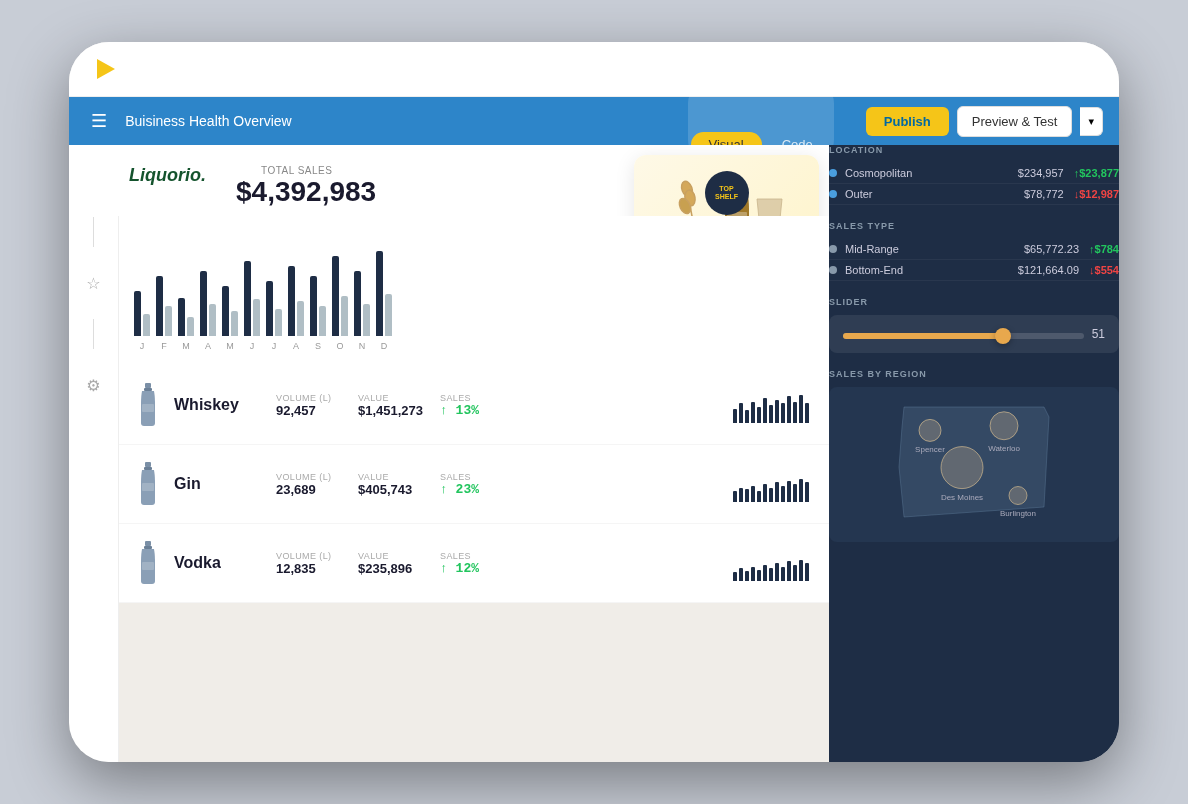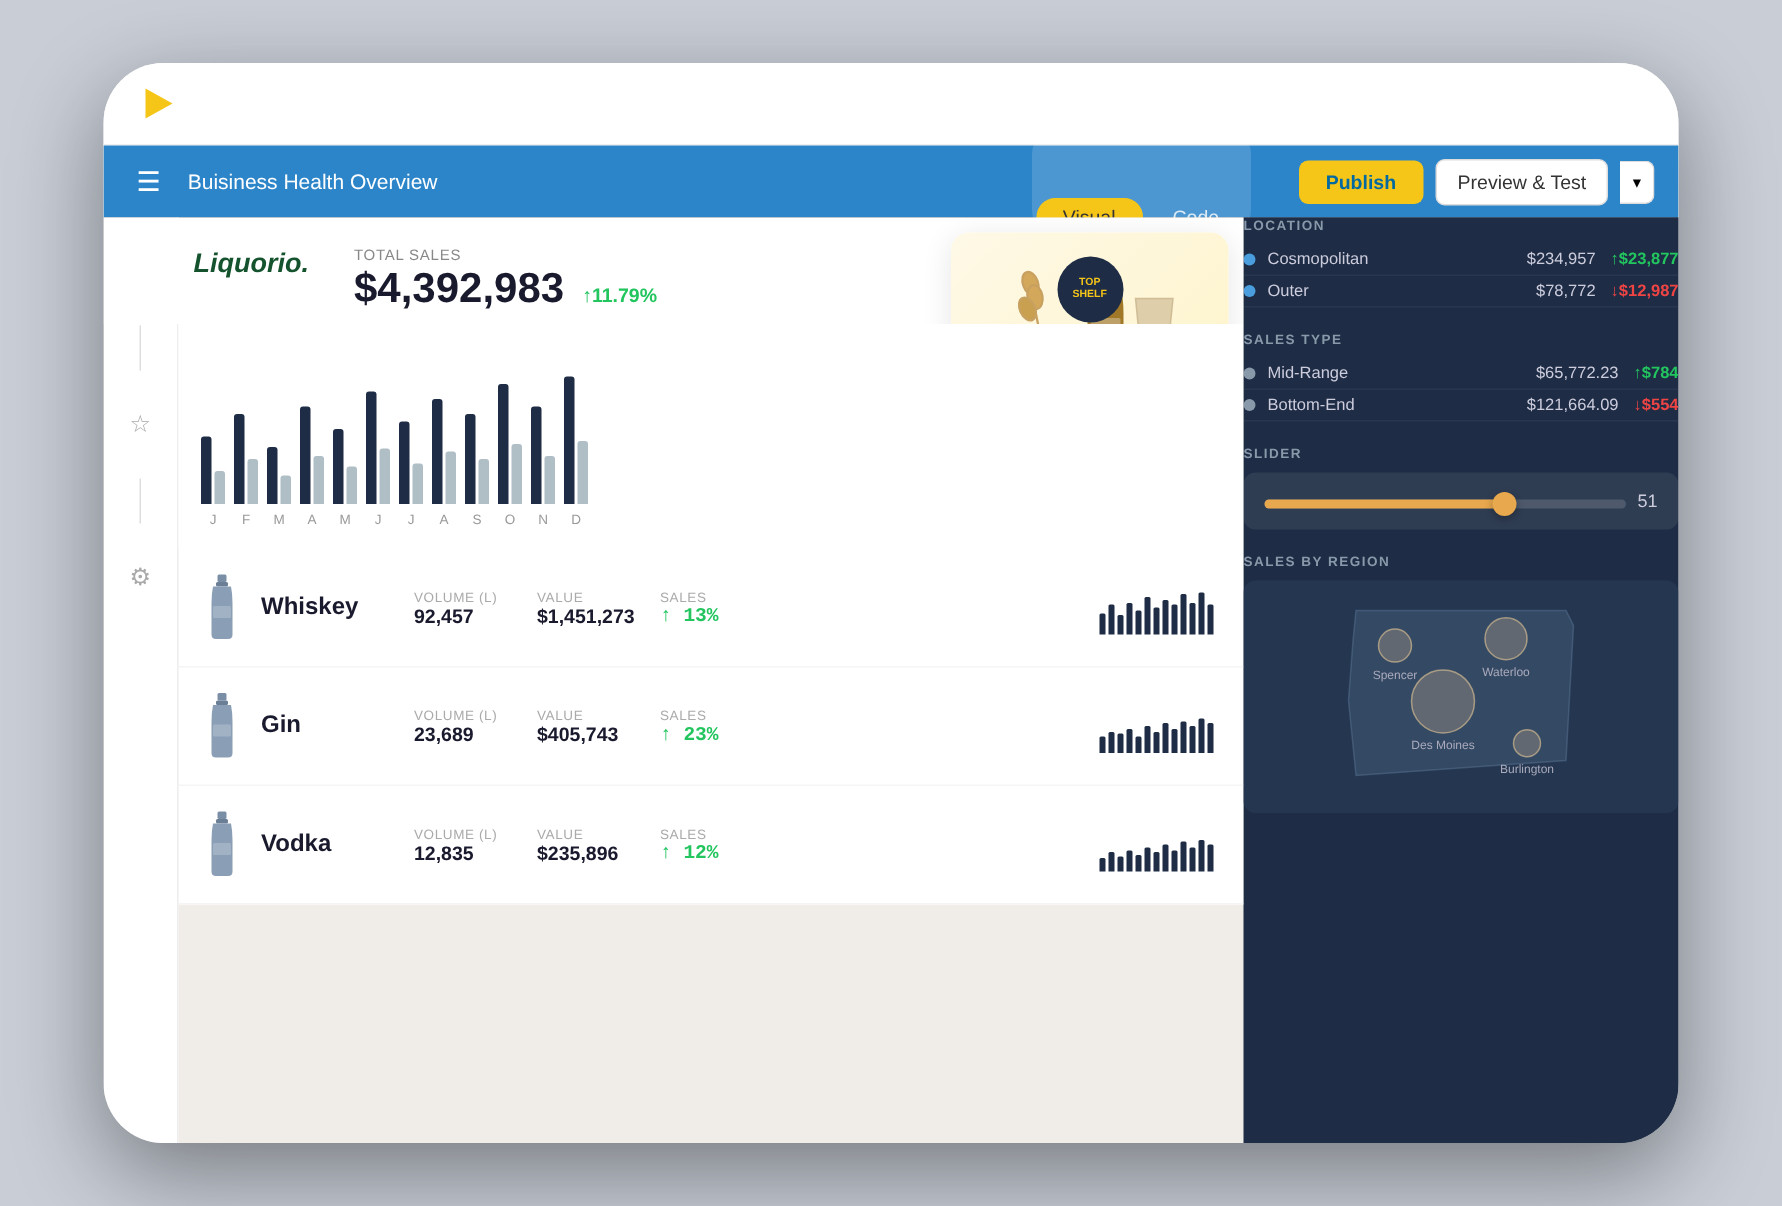--- a/index.html
+++ b/index.html
@@ -143,6 +143,7 @@
       text-transform: uppercase;
       letter-spacing: 0.5px;
       margin-bottom: 2px;
+      margin-left: 25px;
     }
     .dash-sales-value {
       font-size: 28px;

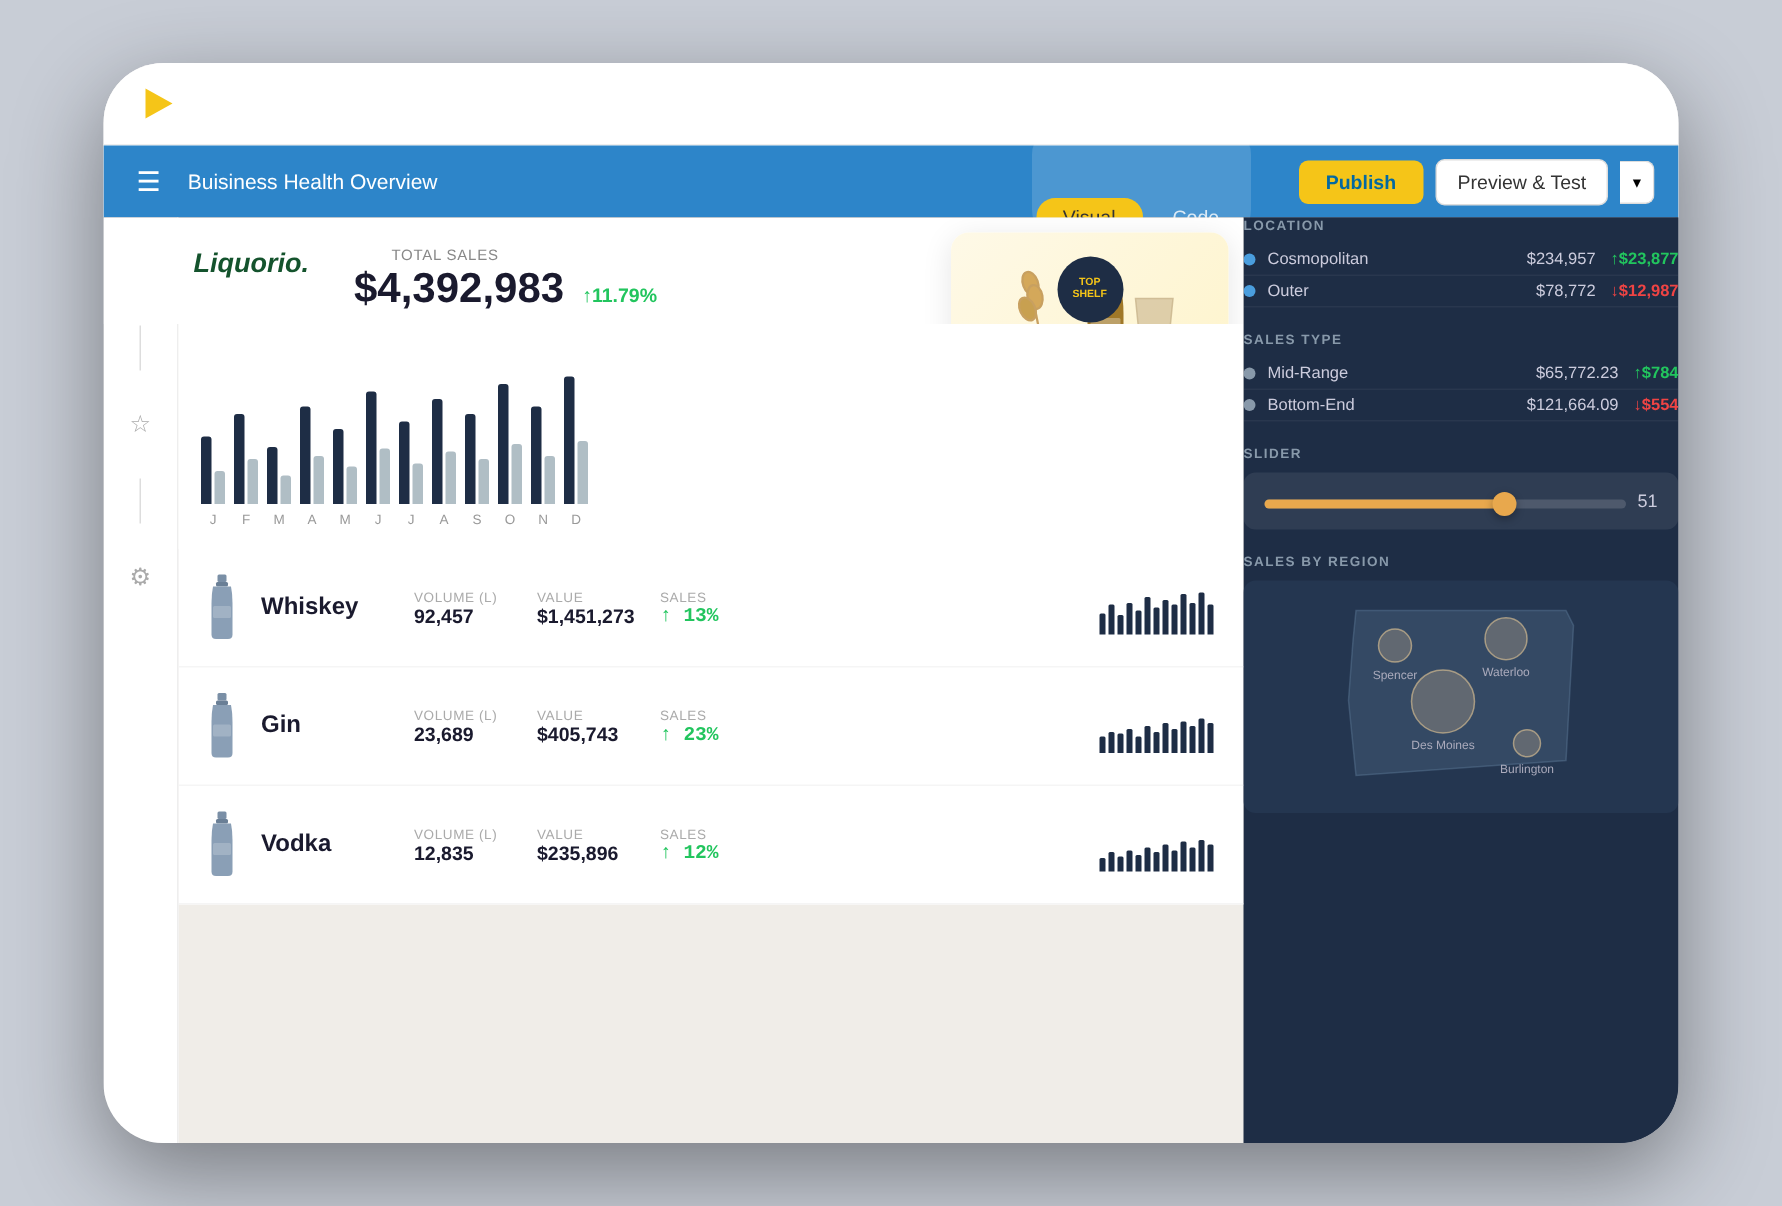--- a/index.html
+++ b/index.html
@@ -486,7 +486,7 @@
         </div>
         <div class="dash-sales-info">
           <div class="dash-sales-label">TOTAL SALES</div>
-          <div style="display:flex;align-items:baseline;gap:12px;">
+          <div style="display:flex;align-items:baseline;gap:12px;justify-content:space-between;">
             <div class="dash-sales-value">$4,392,983</div>
             <div class="dash-sales-change">↑11.79%</div>
           </div>

